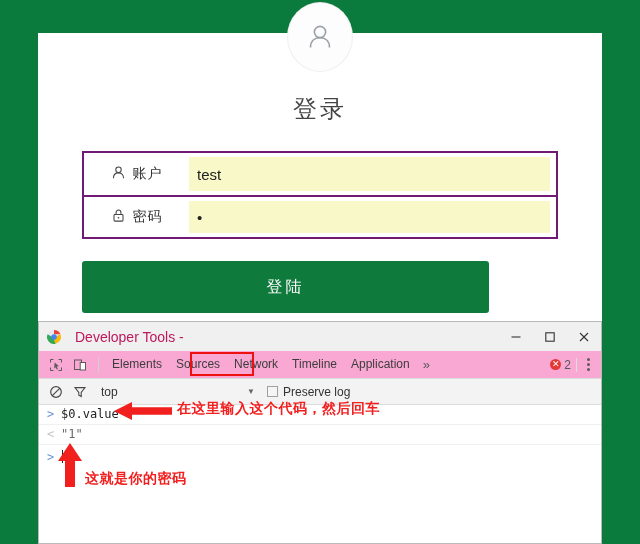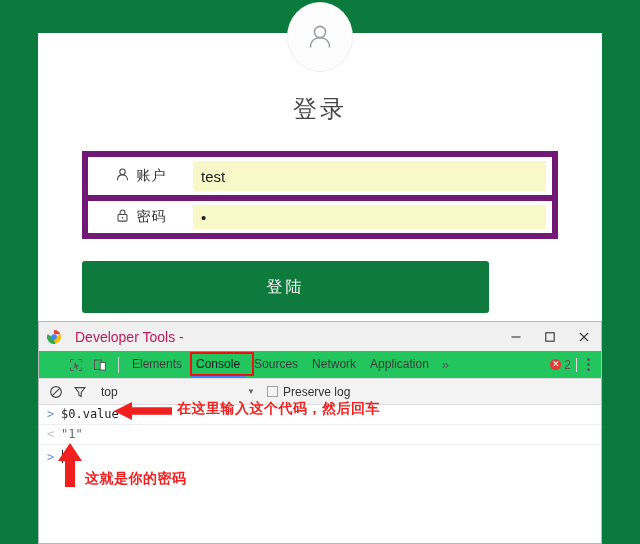--- a/index.html
+++ b/index.html
@@ -60,7 +60,7 @@
     left: 82px;
     width: 476px;
     box-sizing: border-box;
-    border: 6px solid #701a75;
+    border: 2px solid #701a75;
     background: #fff;
   }
   #field-account { top: 151px; height: 44px; border-bottom: none; }

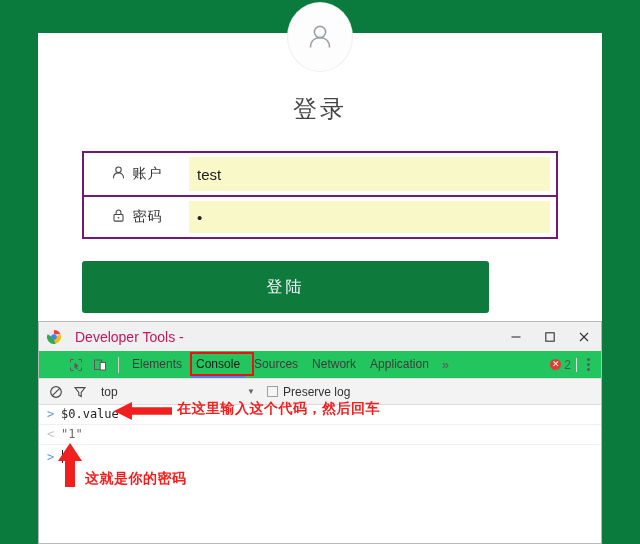--- a/index.html
+++ b/index.html
@@ -168,12 +168,11 @@
 
   #devtools-tabbar {
     height: 27px;
-    background: #22c55e;
+    background: #f9a8d4;
     border-bottom: 1px solid #dcdcdc;
     display: flex;
     align-items: center;
     position: relative;
-    padding-left: 20px;
   }
   .tool-icon-btn {
     width: 24px; height: 24px;

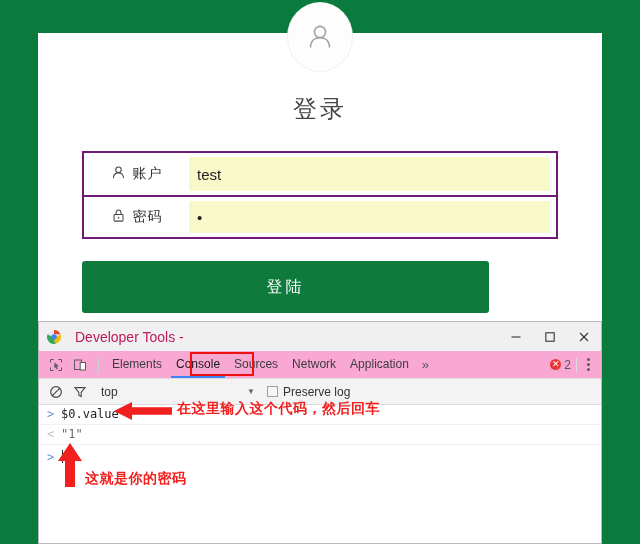--- a/index.html
+++ b/index.html
@@ -477,7 +477,6 @@
     <div class="tab-sep"></div>
 
     <div class="tab-item">Elements</div>
-    <div class="tab-item active">Console</div>
     <div class="tab-item">Sources</div>
     <div class="tab-item">Network</div>
     <div class="tab-item">Application</div>

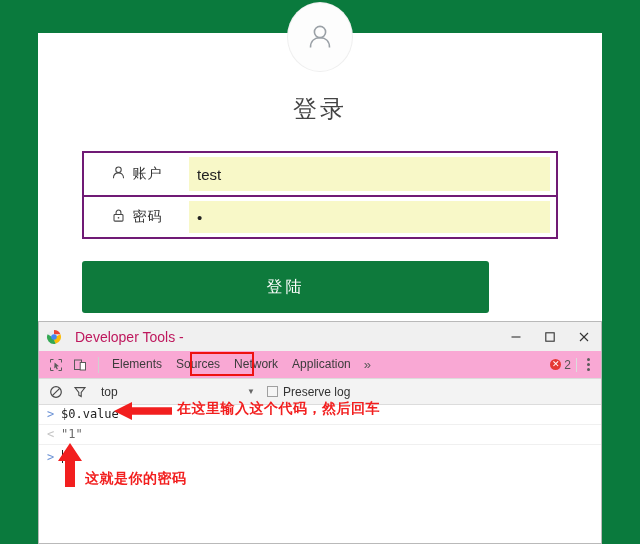--- a/index.html
+++ b/index.html
@@ -479,6 +479,7 @@
     <div class="tab-item">Elements</div>
     <div class="tab-item">Sources</div>
     <div class="tab-item">Network</div>
+    <div class="tab-item">Timeline</div>
     <div class="tab-item">Application</div>
     <div class="tab-more">»</div>
 

